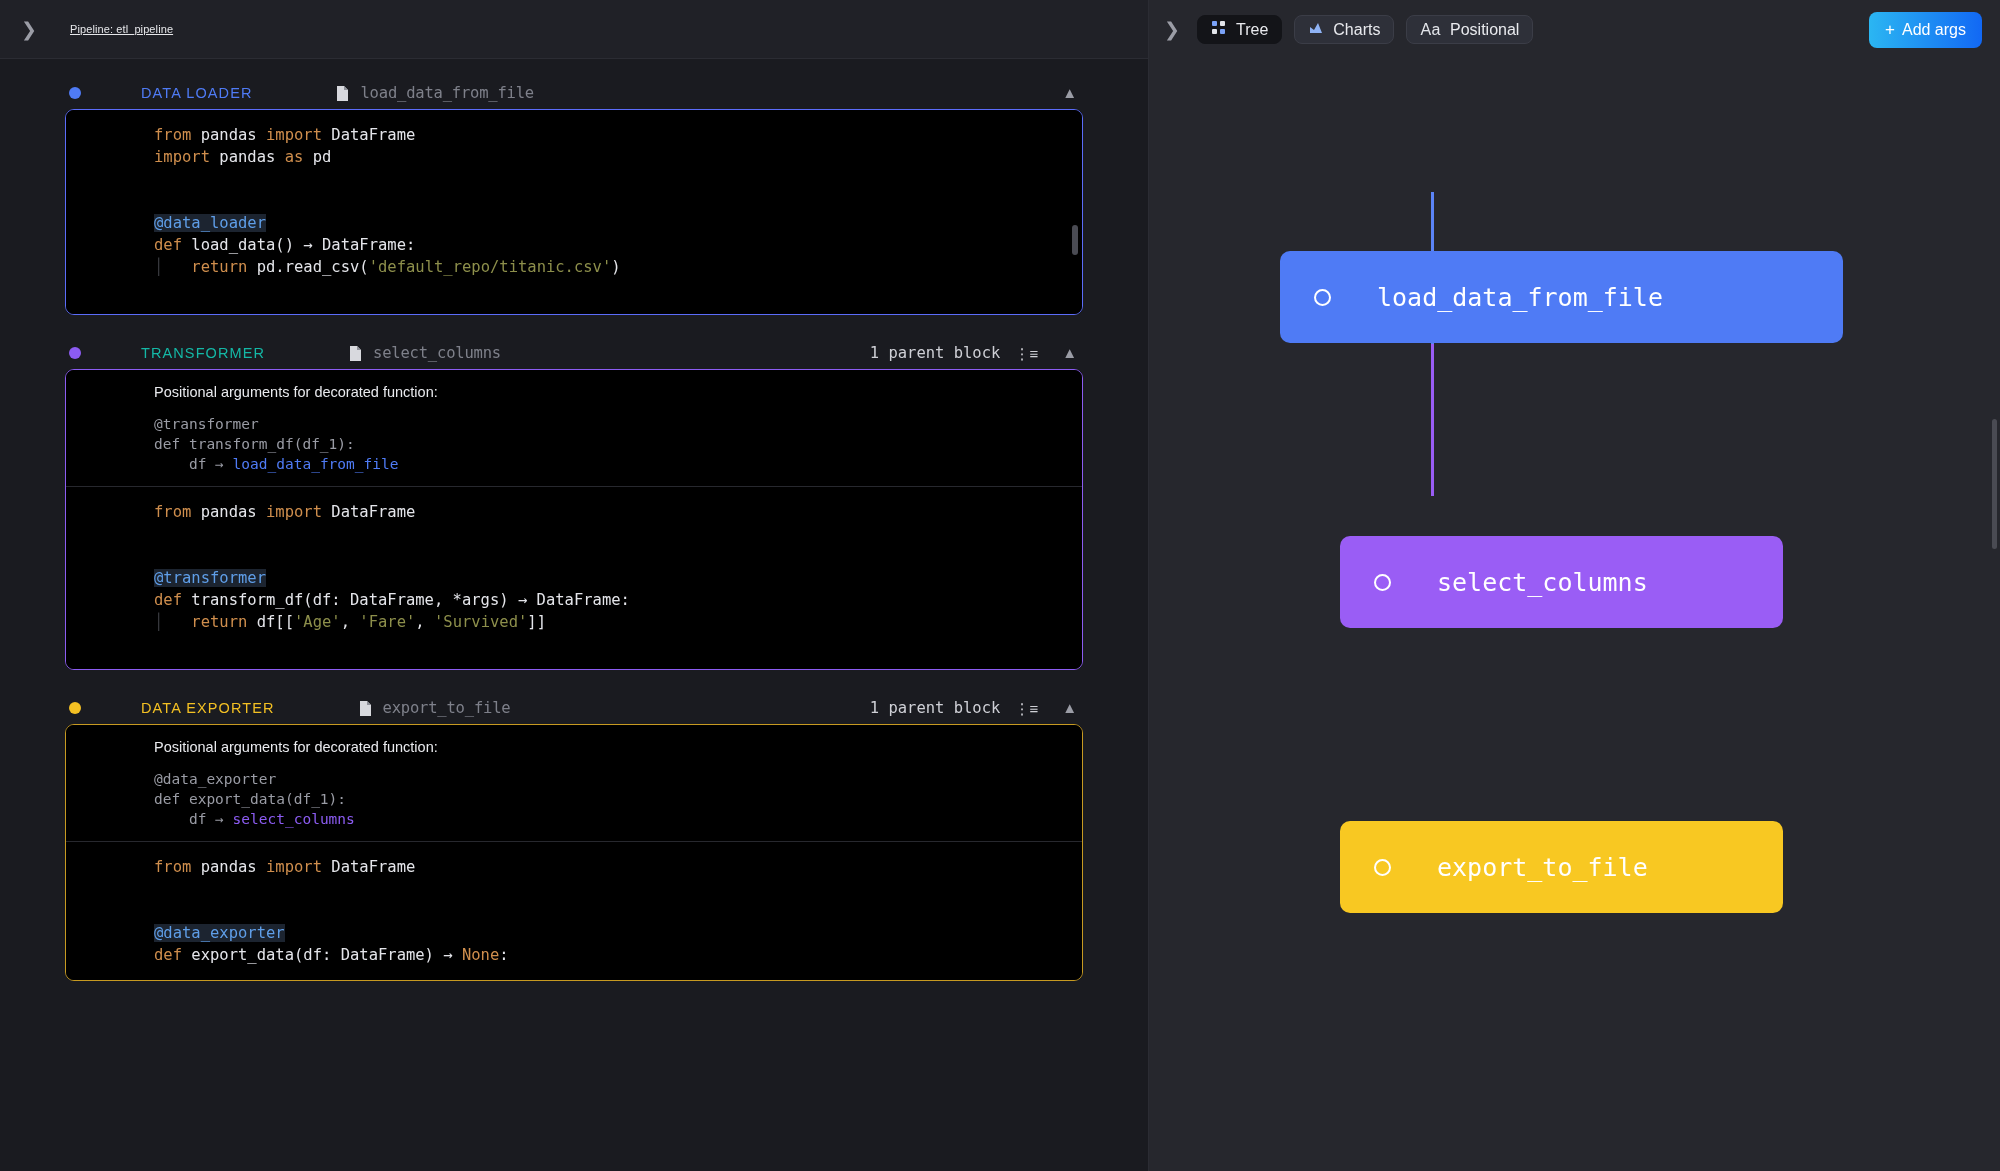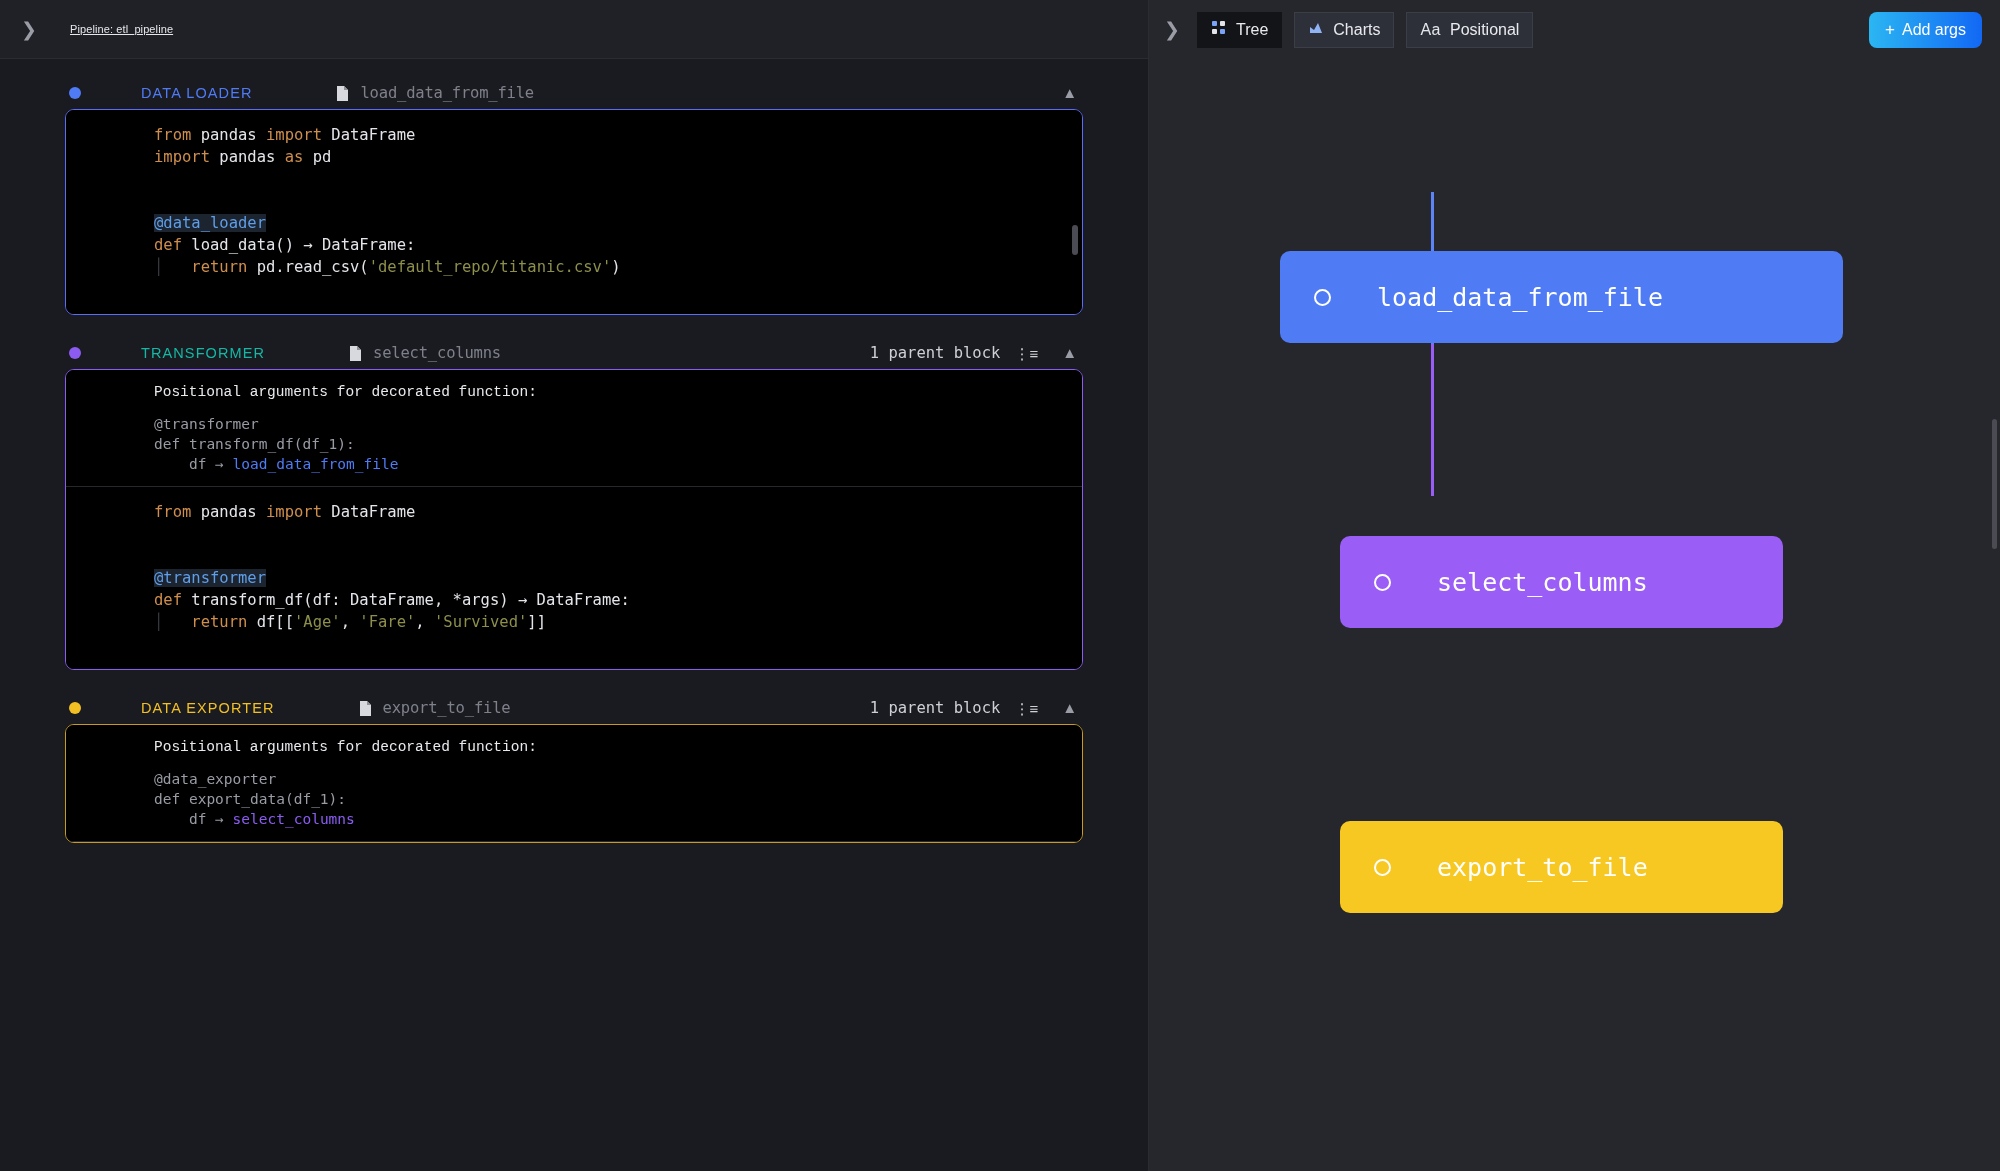--- a/index.html
+++ b/index.html
@@ -147,7 +147,7 @@
     gap: 12px;
   }
   .tool-btn {
-    height: 36px; border-radius: 0;
+    height: 29px; border-radius: 8px;
     display: flex; align-items: center; gap: 9px;
     padding: 0 13px;
     color: #e9eaee; font-size: 16px;

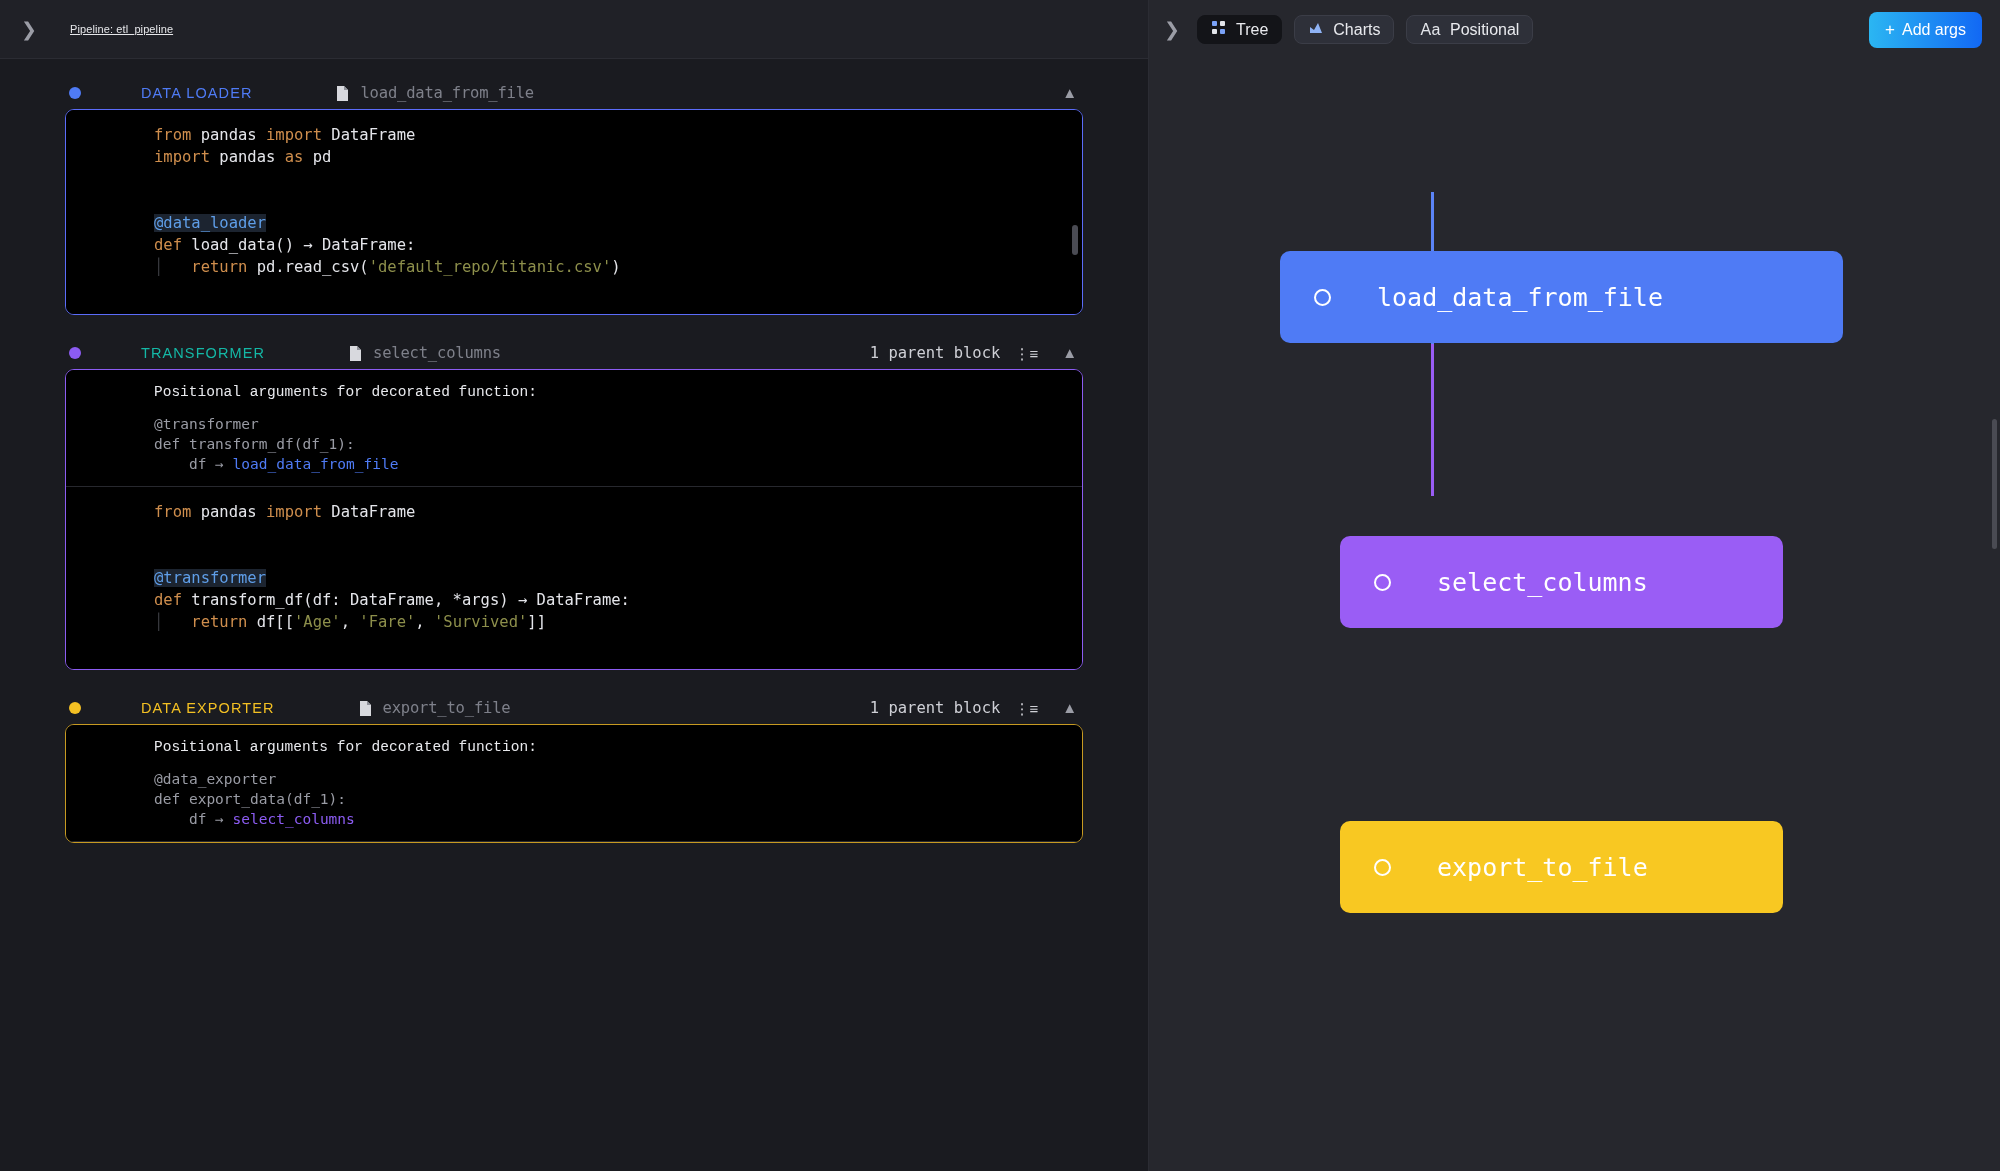--- a/index.html
+++ b/index.html
@@ -101,7 +101,7 @@
     border-bottom: 1px solid #27282e;
     background: #000;
   }
-  .doc-title { color: #e9eaee; font-size: 14.5px; font-family: Liberation Mono, monospace; margin-bottom: 14px; }
+  .doc-title { color: #e9eaee; font-size: 14.5px; font-family: Liberation Sans, sans-serif; margin-bottom: 14px; }
   .doc-code {
     font-family: "DejaVu Sans Mono", monospace;
     font-size: 14.5px; color: #9a9ca5; line-height: 20px;

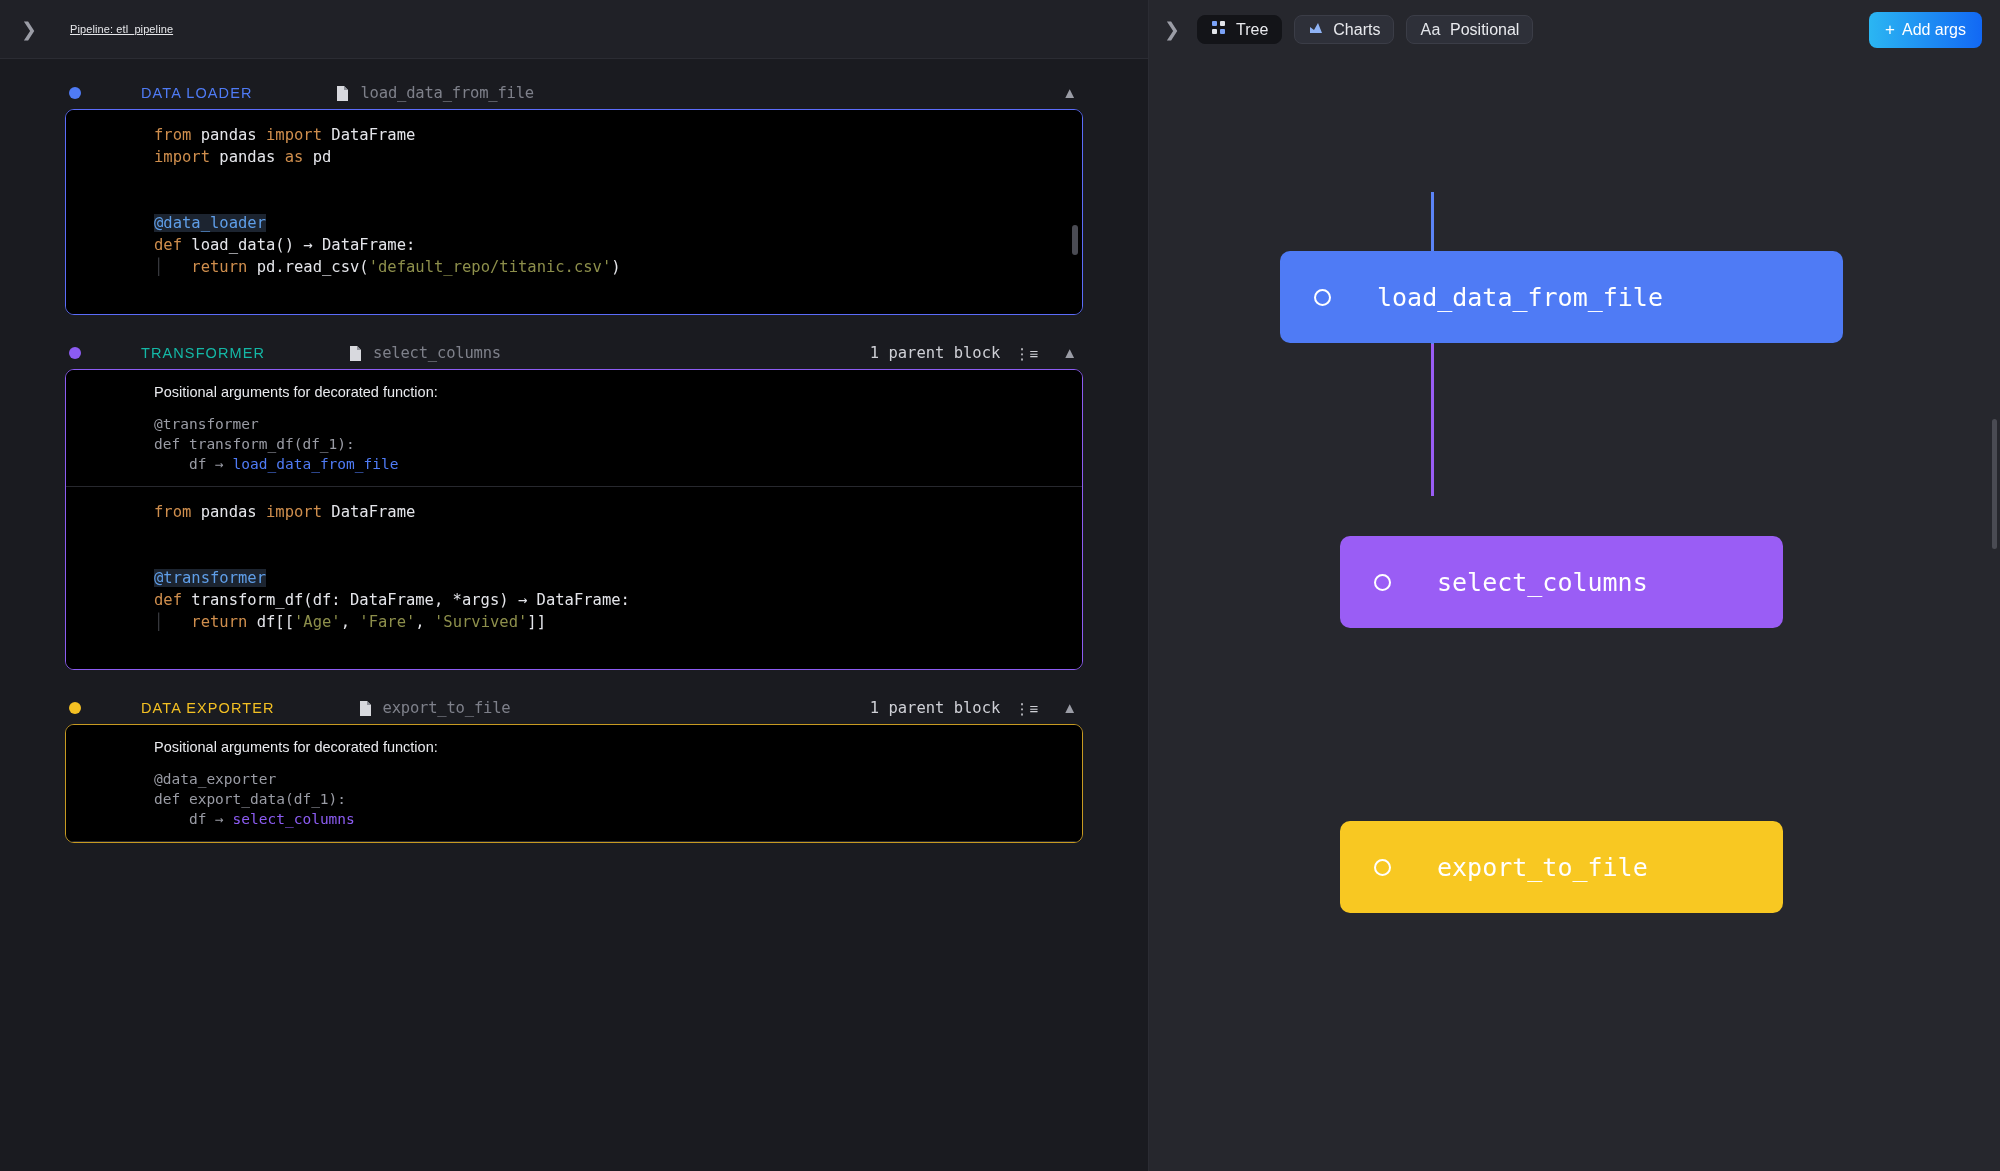--- a/index.html
+++ b/index.html
@@ -296,6 +296,11 @@
 def export_data(df_1):
     df → <span class="link-purple">select_columns</span></div>
             </div>
+            <pre class="code"><span class="kw">from </span><span class="plain">pandas </span><span class="kw">import </span><span class="plain">DataFrame</span>
+
+
+<span class="dec">@data_exporter</span>
+<span class="kw">def </span><span class="plain">export_data(df: DataFrame) → </span><span class="none">None</span><span class="plain">:</span></pre>
           </div>
         </div>
 

